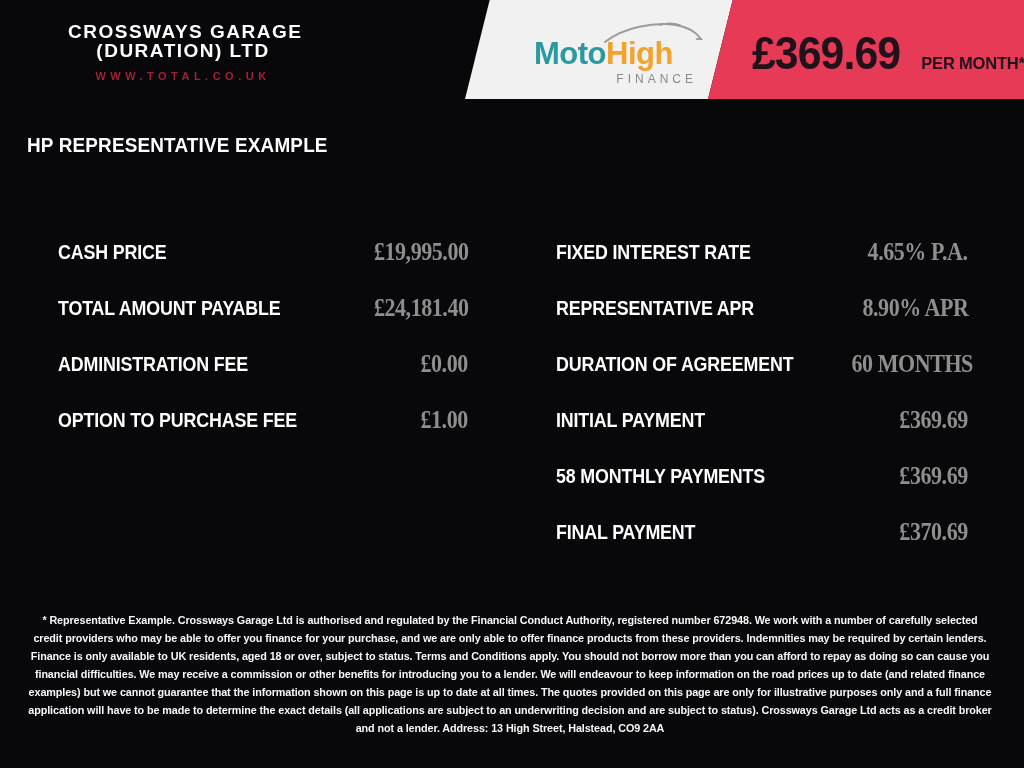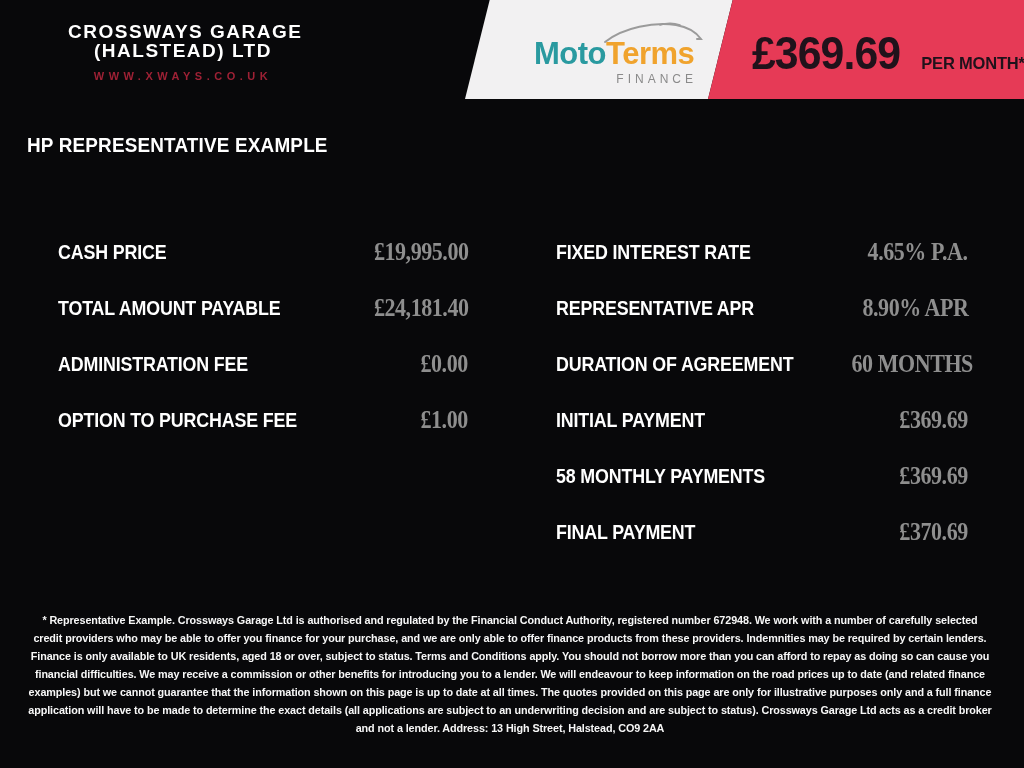--- a/index.html
+++ b/index.html
@@ -107,7 +107,7 @@
 
     <div class="dealer">
       <div class="dealer-line">CROSSWAYS GARAGE</div>
-      <div class="dealer-line">(HALSTEAD) LTD</div>
+      <div class="dealer-line">(DURATION) LTD</div>
       <div class="dealer-url">WWW.XWAYS.CO.UK</div>
     </div>
 

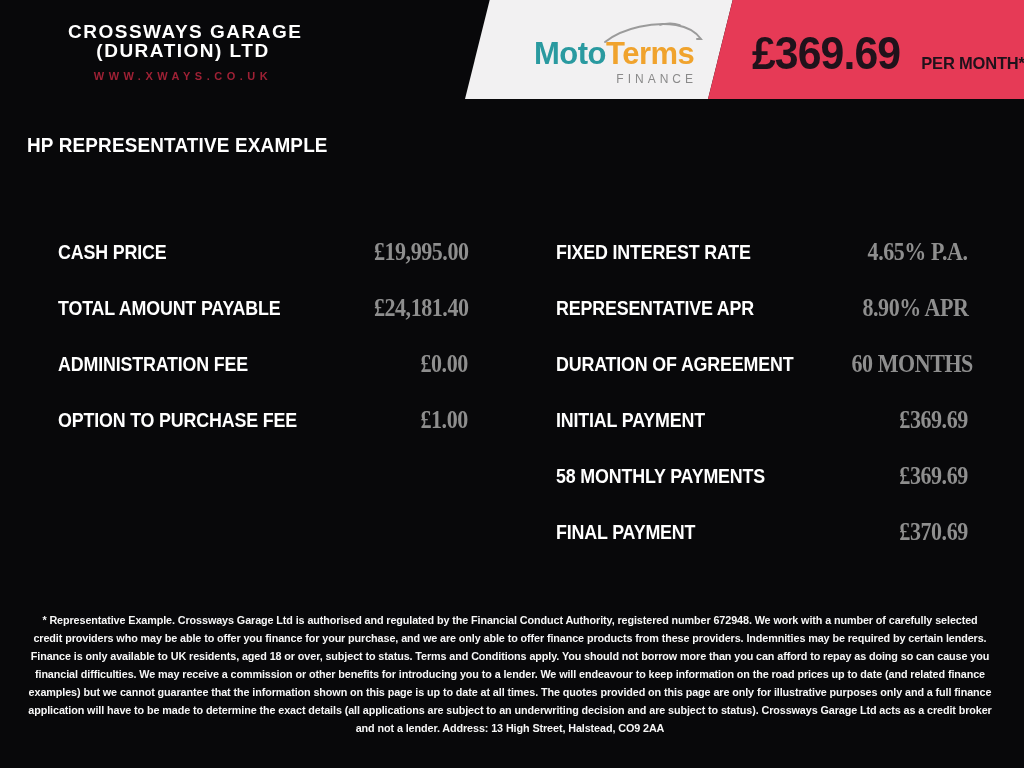--- a/index.html
+++ b/index.html
@@ -117,7 +117,7 @@
           <path d="M3 21 C 22 6, 52 1, 74 4 C 86 6, 94 11, 99 18 L 95 18" stroke="#9b9b9b" stroke-width="2" stroke-linecap="round" fill="none"></path>
           <path d="M58 4 C 64 2, 72 2, 78 4" stroke="#9b9b9b" stroke-width="1.5" stroke-linecap="round" fill="none"></path>
         </svg>
-        <span class="brand-moto">Moto</span><span class="brand-novo">Terms</span>
+        <span class="brand-moto">Moto</span><span class="brand-novo">High</span>
       </div>
       <div class="brand-finance">FINANCE</div>
     </div>

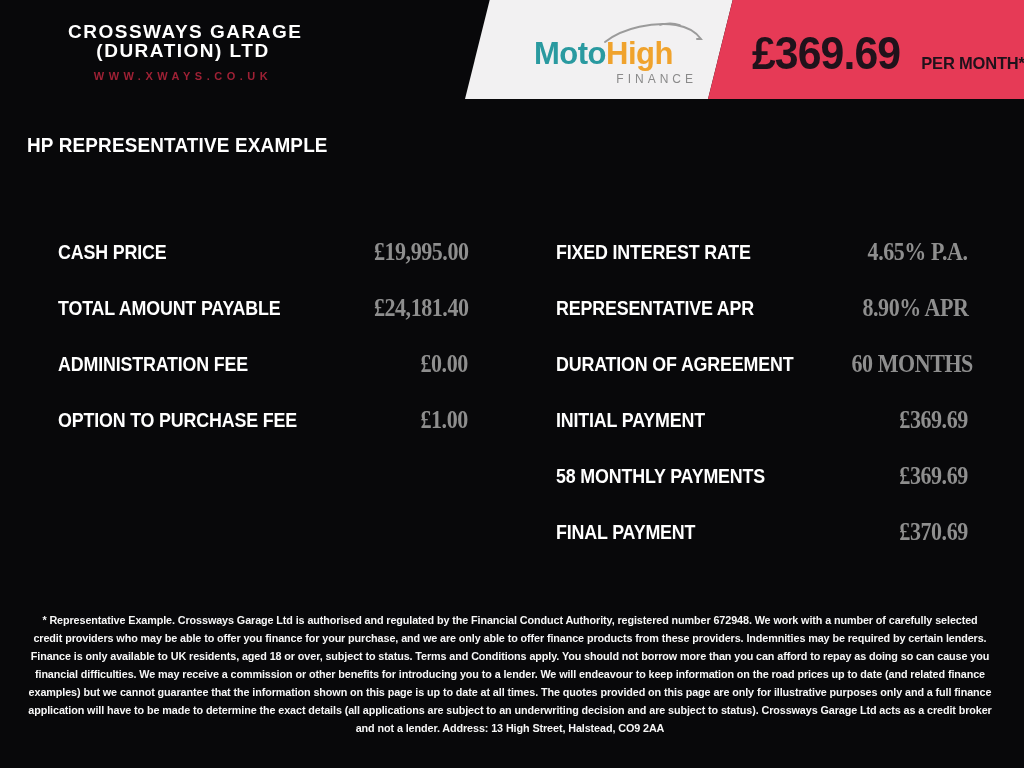--- a/index.html
+++ b/index.html
@@ -108,7 +108,7 @@
     <div class="dealer">
       <div class="dealer-line">CROSSWAYS GARAGE</div>
       <div class="dealer-line">(DURATION) LTD</div>
-      <div class="dealer-url">WWW.XWAYS.CO.UK</div>
+      <div class="dealer-url">WWW.TOTAL.CO.UK</div>
     </div>
 
     <div class="brand">

